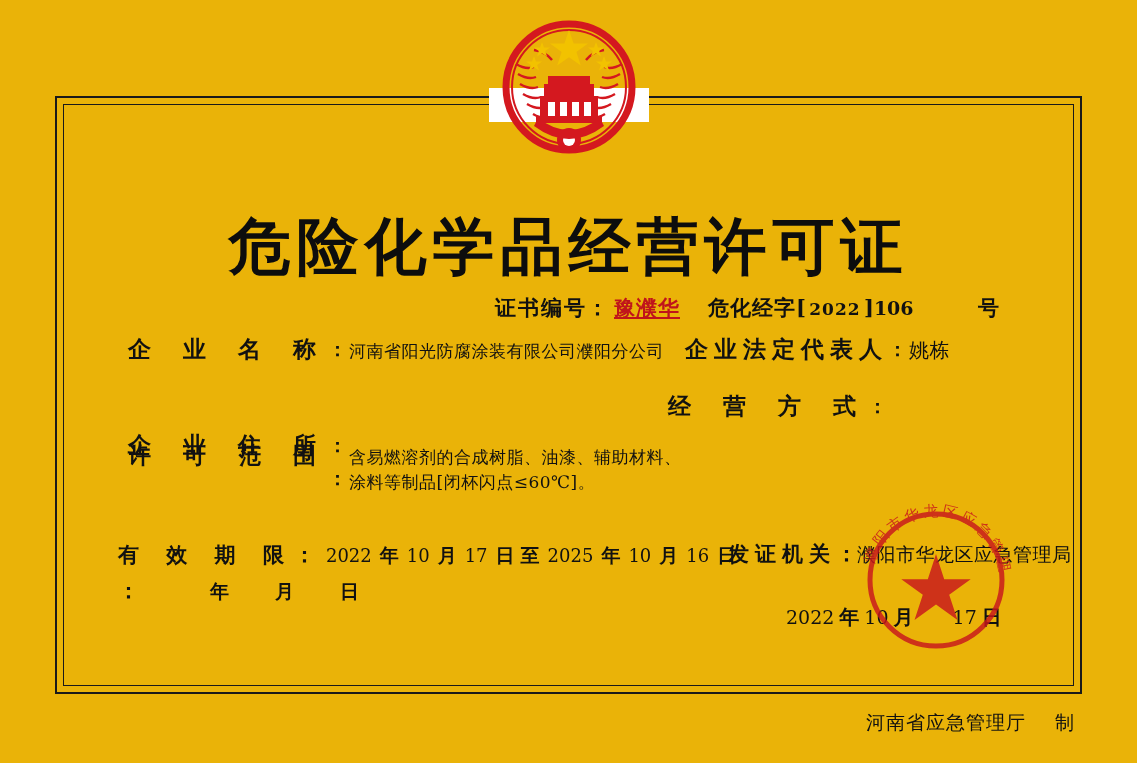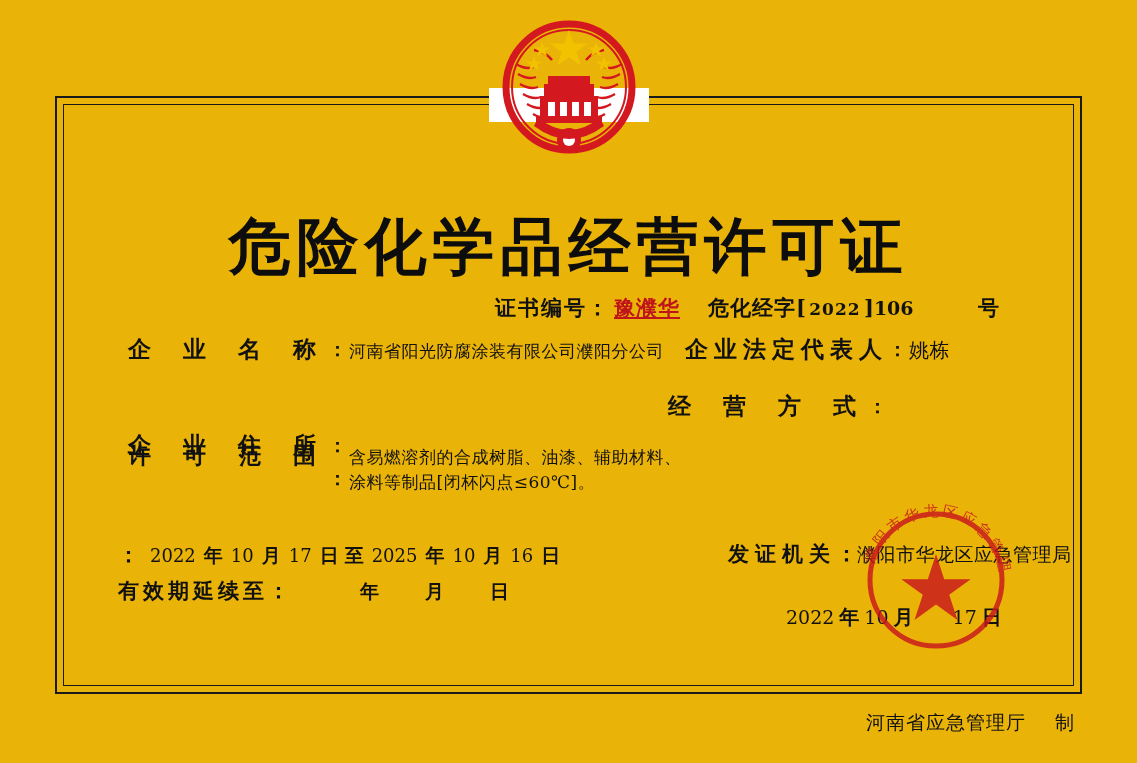--- a/index.html
+++ b/index.html
@@ -340,6 +340,7 @@
 
   <div class="validity">
     <div class="line">
+      <span class="k">有 效 期 限</span>
       <span class="colon">：</span>
       <span class="d">2022</span>
       <span class="u">年</span>

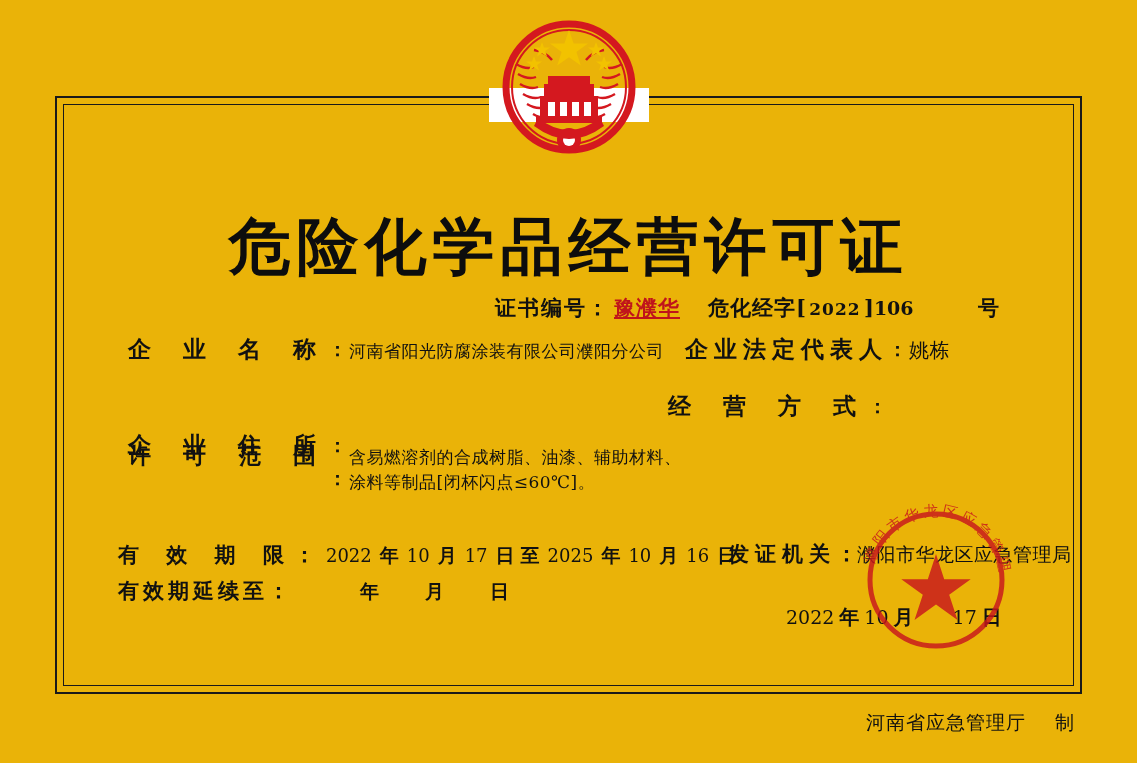--- a/index.html
+++ b/index.html
@@ -357,7 +357,6 @@
       <span class="u">日</span>
     </div>
     <div class="line">
-      <span class="k2">有效期延续至</span>
       <span class="colon">：</span>
       <span class="gap"></span>
       <span class="u">年</span>

